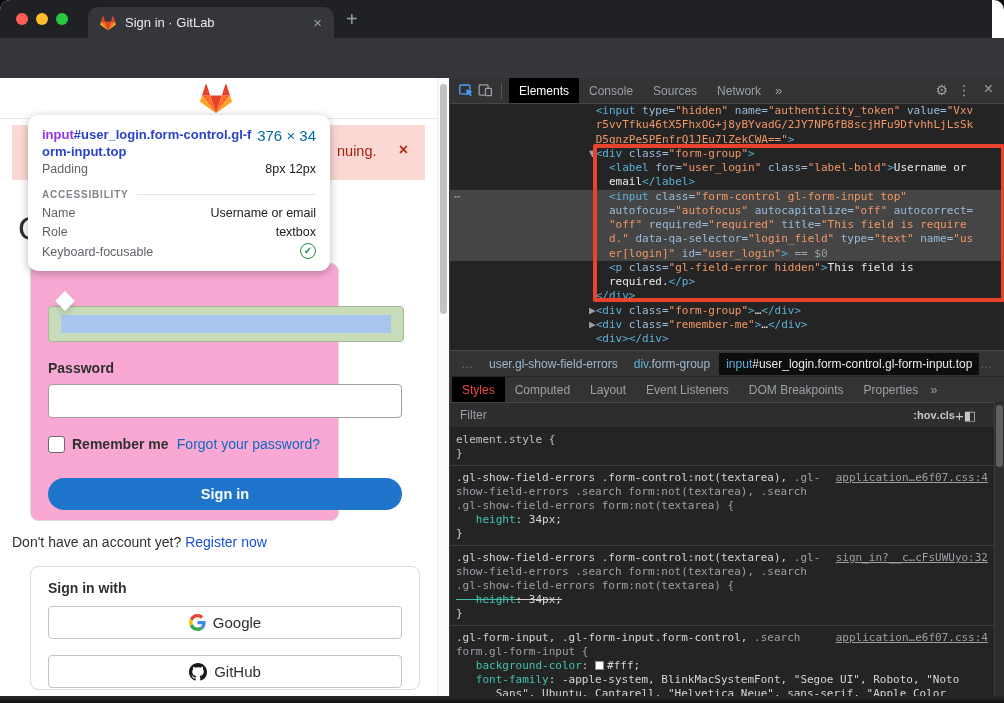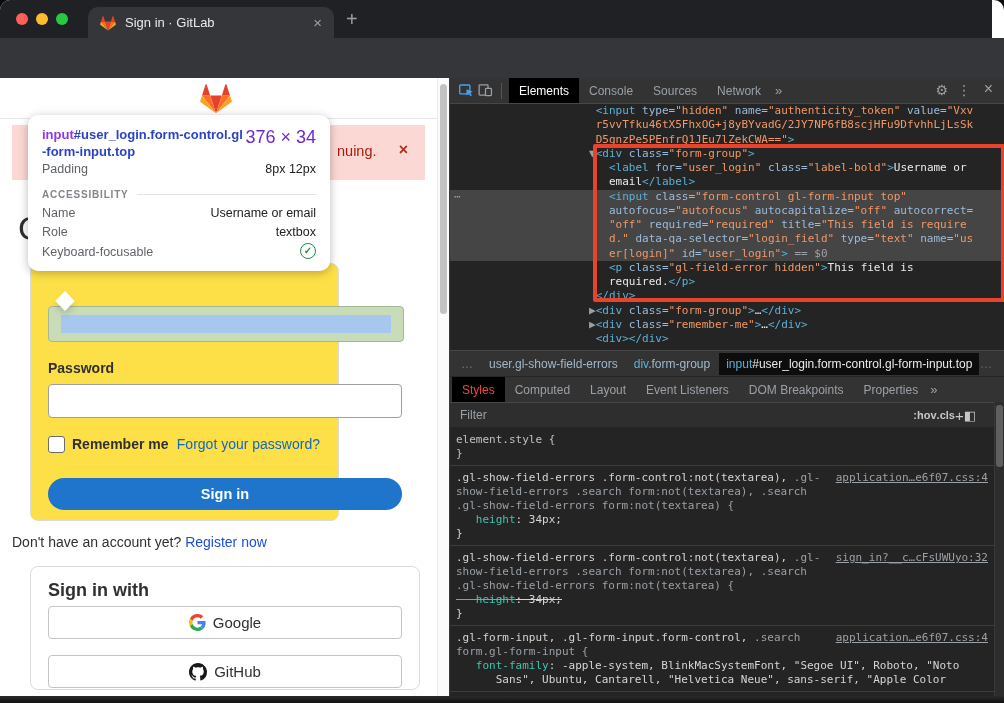--- a/index.html
+++ b/index.html
@@ -61,7 +61,7 @@
 .tt-title{display:flex;align-items:flex-start}
 .tt-sel{font-weight:bold;font-size:13px;line-height:17px;word-break:break-all}
 .tt-tag{color:#9334e6}.tt-rest{color:#2b43c8}
-.tt-size{color:#6d28d9;font-size:18px;margin-left:0;white-space:nowrap;padding-top:1px}
+.tt-size{color:#0369a1;font-size:15px;margin-left:0;white-space:nowrap;padding-top:1px}
 .tt-row{display:flex;justify-content:space-between;font-size:12.5px;line-height:19.5px}
 .tt-lab{color:#5f6368}.tt-val{color:#202124}
 .tt-sec{display:flex;align-items:center;gap:8px;margin:9px 0 4px}

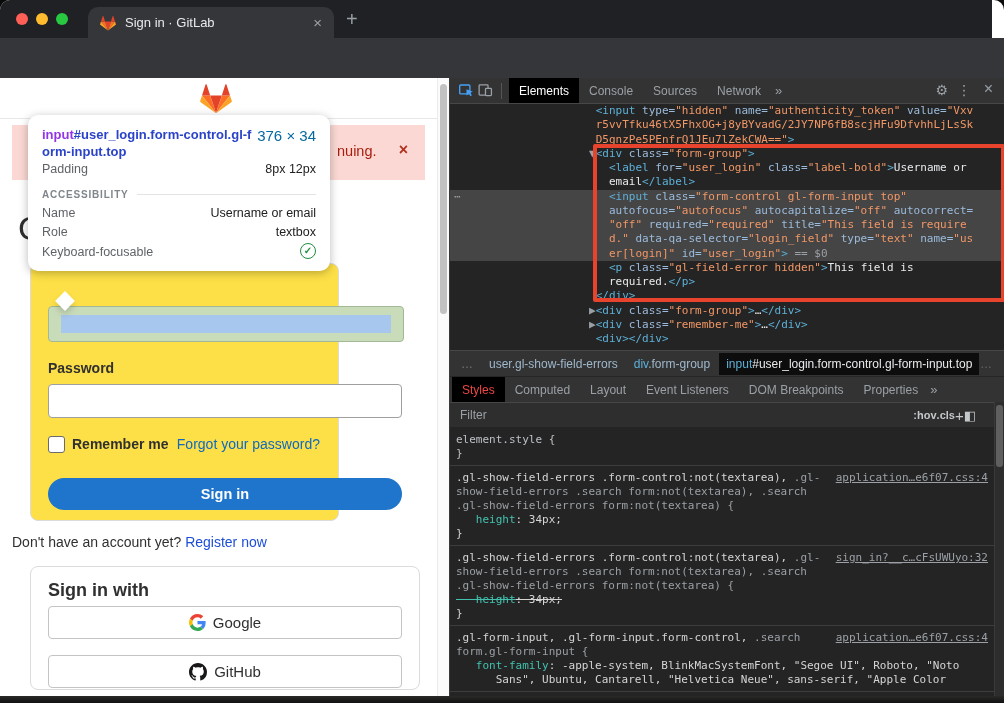--- a/index.html
+++ b/index.html
@@ -34,7 +34,7 @@
 #alert-frag{position:absolute;left:325px;top:18px;color:#a81e0d;font-size:14.5px}
 #alert-close{position:absolute;right:17px;top:16px;color:#b5301c;font-size:16px;font-weight:bold}
 #gpartial{position:absolute;left:18px;top:131px;font-size:34px;color:#2f2f2f}
-#card1{position:absolute;left:30px;top:185px;width:309px;height:258px;border:1px solid #dbdbdb;border-radius:8px;box-sizing:border-box;background:#fde047}
+#card1{position:absolute;left:30px;top:185px;width:309px;height:258px;border:1px solid #dbdbdb;border-radius:8px;box-sizing:border-box;background:#f9a8d4}
 #hlinput{position:absolute;left:17px;top:42px;width:354px;height:34px;background:#c9dcba;border:1px solid #a3b894;border-radius:4px}
 #hlcontent{position:absolute;left:12px;right:12px;top:8px;bottom:8px;background:#a7c7ee}
 #pwlabel{position:absolute;left:17px;top:96px;font-size:14px;font-weight:bold;color:#303030}

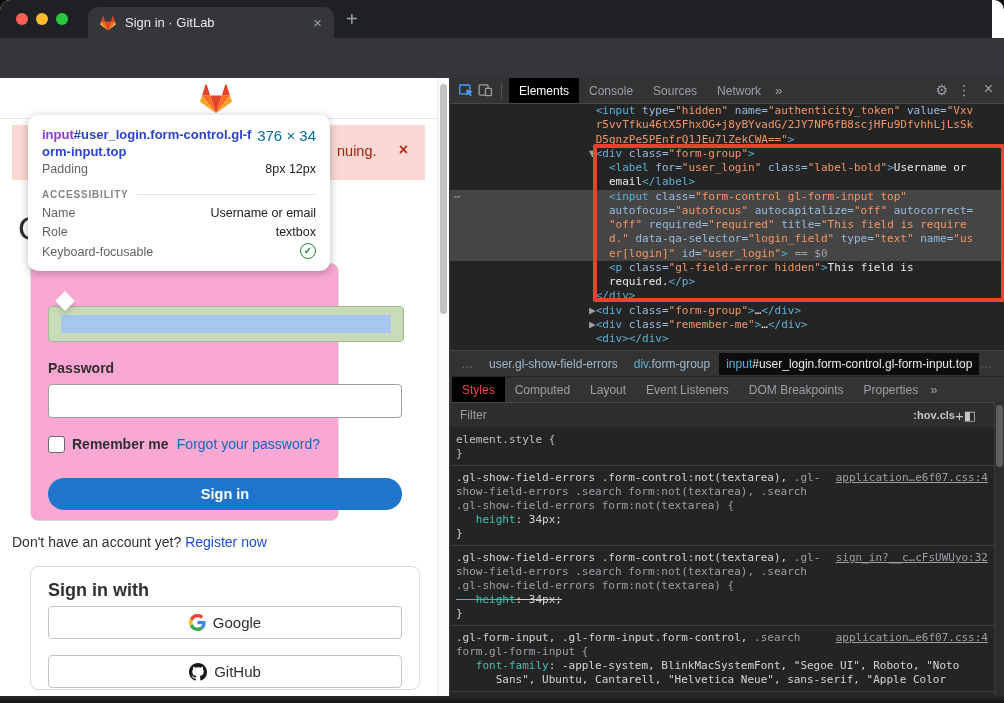--- a/index.html
+++ b/index.html
@@ -47,7 +47,7 @@
 #register{position:absolute;left:12px;top:456px;font-size:14px;color:#303030}
 #register a,#reg-link{color:#1d4ed8;text-decoration:none}
 #card2{position:absolute;left:30px;top:488px;width:390px;height:124px;border:1px solid #dbdbdb;border-radius:8px;box-sizing:border-box;background:#fff}
-#swheading{position:absolute;left:17px;top:13px;font-size:18px;font-weight:bold;color:#303030}
+#swheading{position:absolute;left:17px;top:13px;font-size:14px;font-weight:bold;color:#303030}
 .sbtn{position:absolute;left:17px;width:354px;height:33px;border:1px solid #c4c4c4;border-radius:4px;box-sizing:border-box;
  display:flex;align-items:center;justify-content:center;gap:7px;font-size:15px;color:#303030;background:#fff}
 #btn-google{top:39px}#btn-github{top:88px}

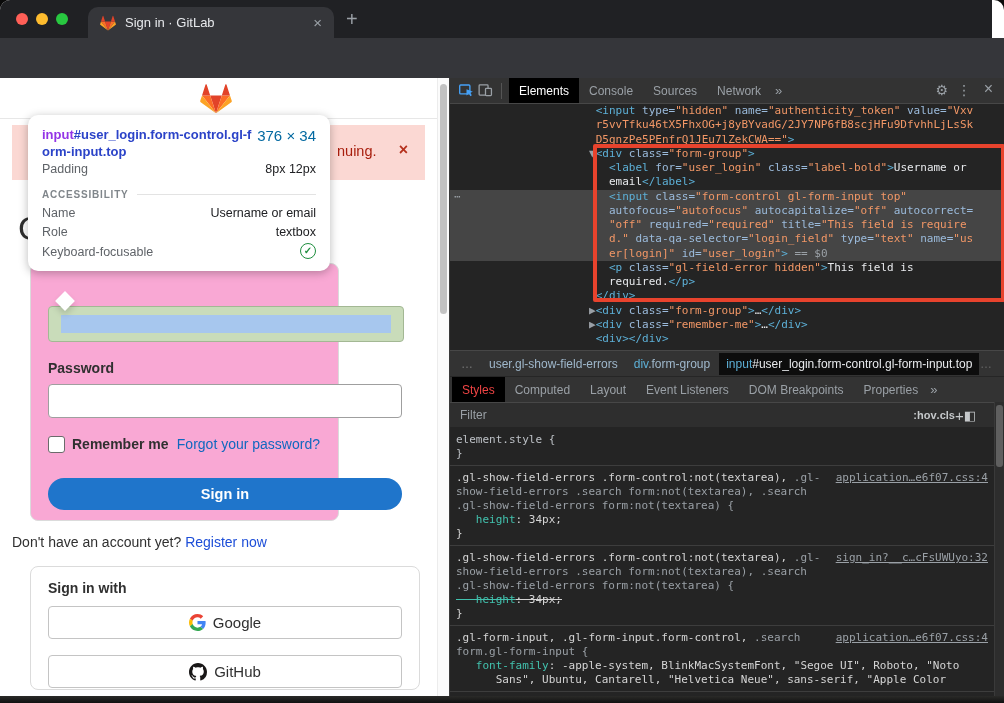--- a/index.html
+++ b/index.html
@@ -354,6 +354,7 @@
           <div class="sblock">
             <div class="sline"><span class="rw">.gl-form-input, .gl-form-input.form-control, </span><span class="rg">.search</span></div>
             <div class="sline"><span class="rg">form.gl-form-input {</span></div>
+            <div class="sline"><span class="rp">   background-color</span><span class="rw">: </span><span class="css-swatch" style="background: rgb(255, 255, 255);"></span><span class="rw">#fff;</span></div>
             <div class="sline"><span class="rp">   font-family</span><span class="rw">: -apple-system, BlinkMacSystemFont, "Segoe UI", Roboto, "Noto</span></div>
             <div class="sline"><span class="rw">      Sans", Ubuntu, Cantarell, "Helvetica Neue", sans-serif, "Apple Color</span></div>
             <span class="slink">application…e6f07.css:4</span>

